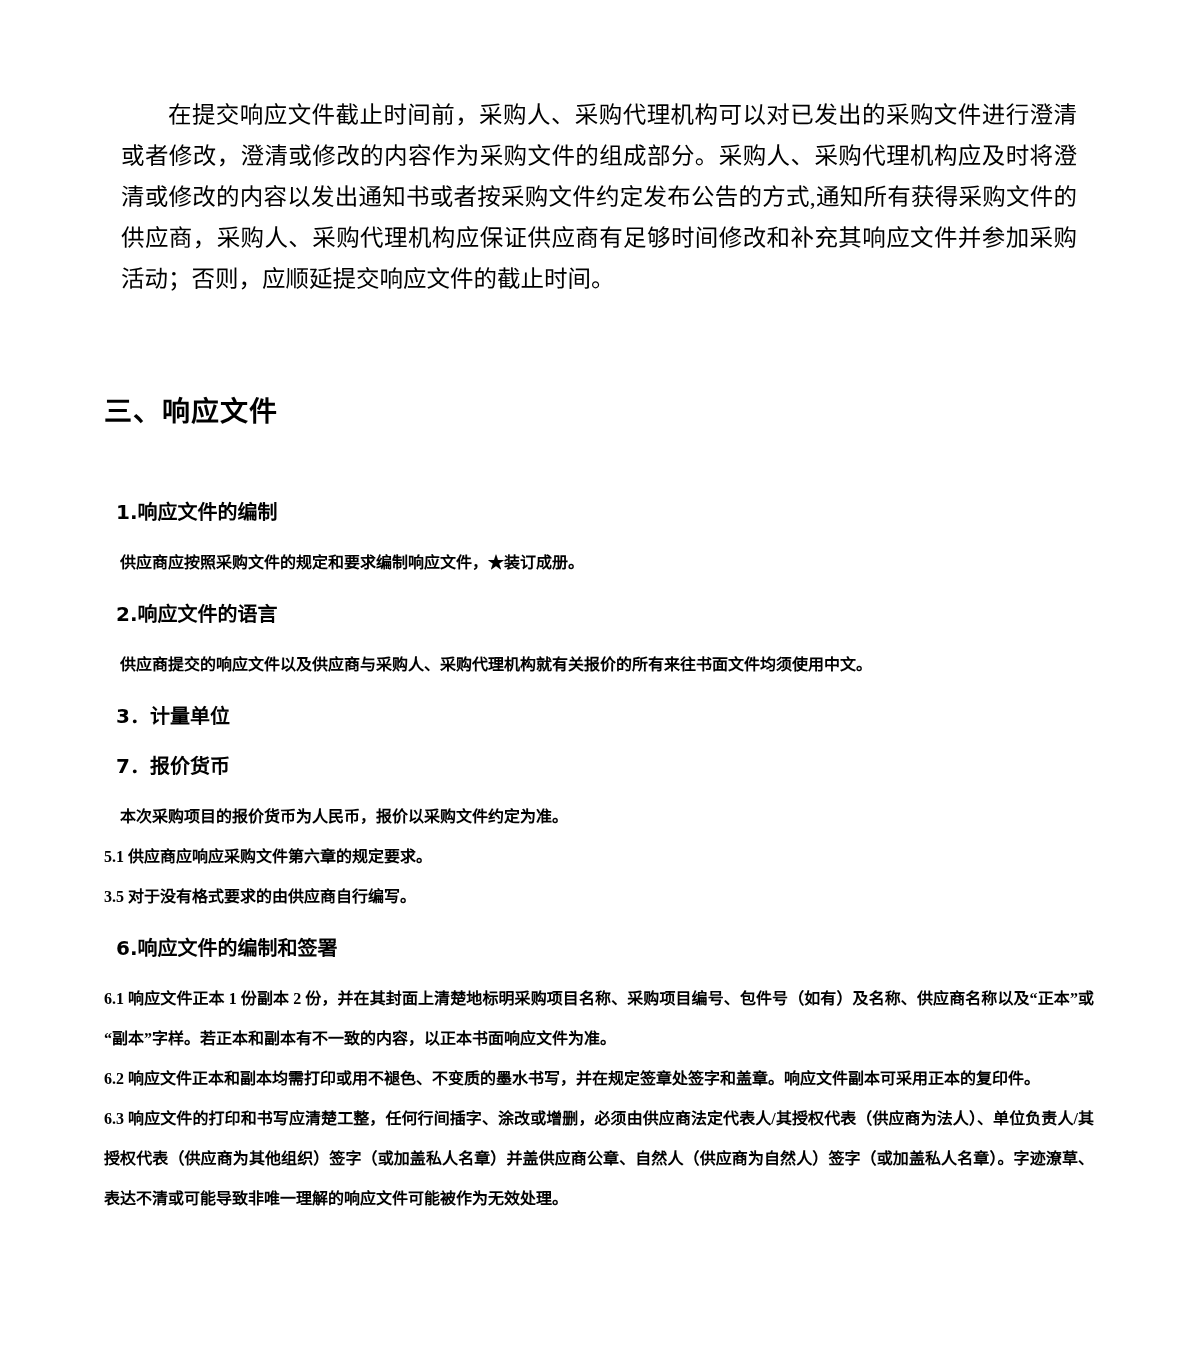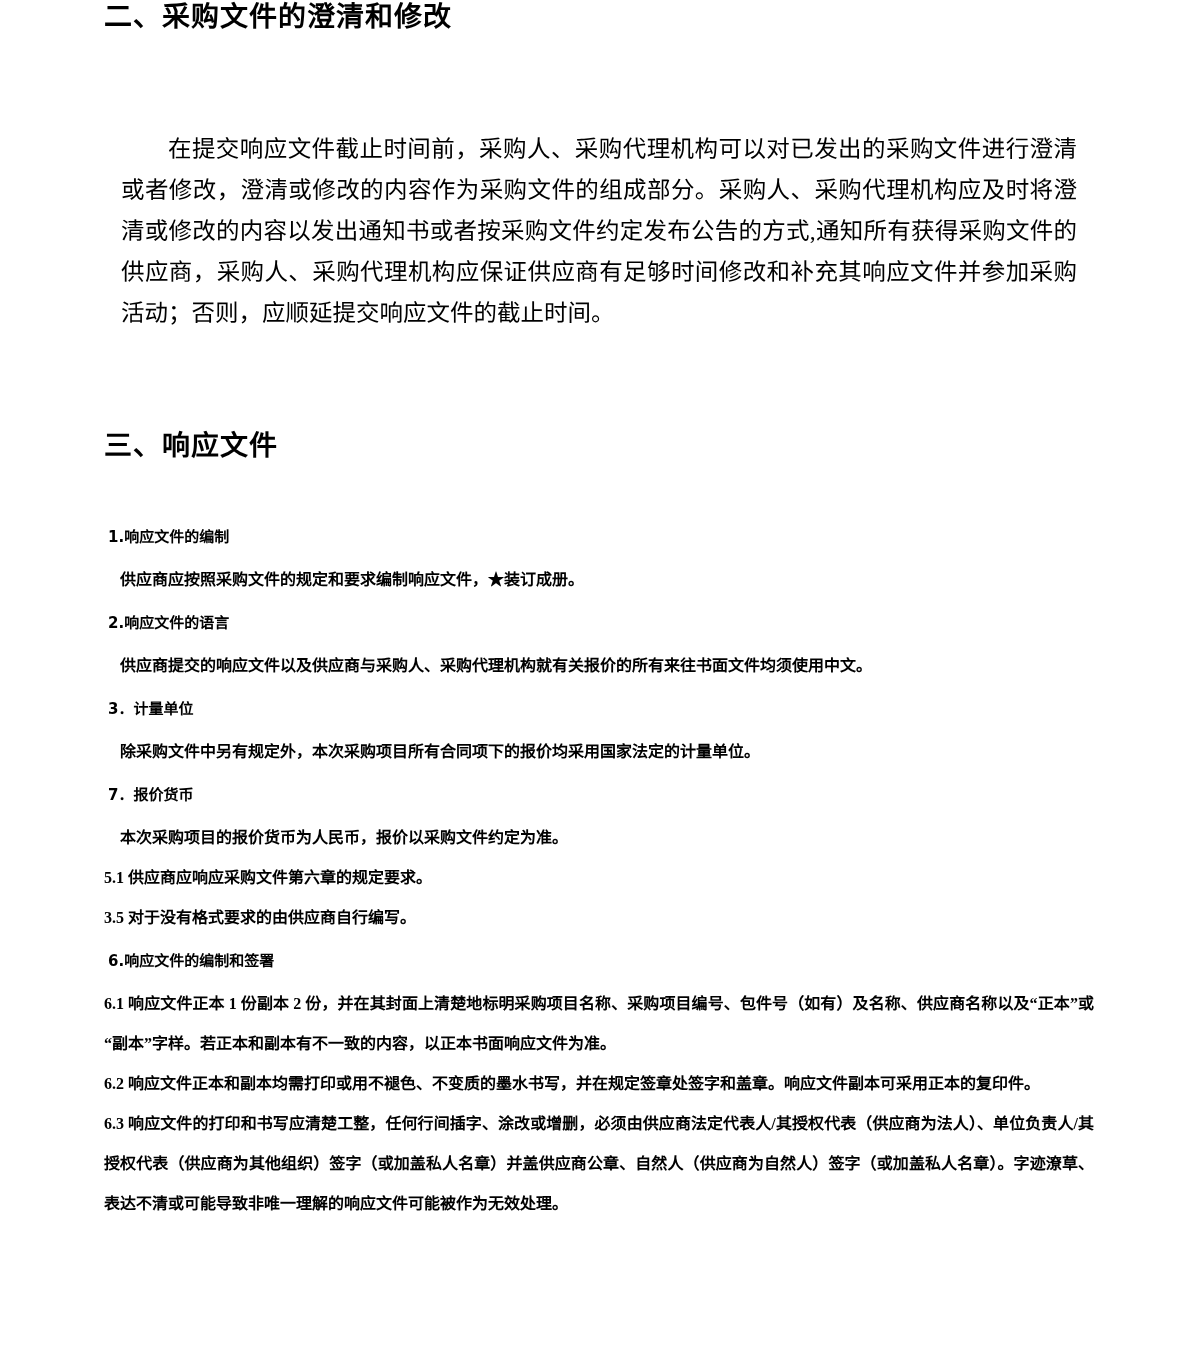--- a/index.html
+++ b/index.html
@@ -75,7 +75,6 @@
 <div class="page">
   <div class="content">
 
-    <h1 class="section-title sec1-title">二、采购文件的澄清和修改</h1>
 
     <div class="spacer-lg"></div>
 

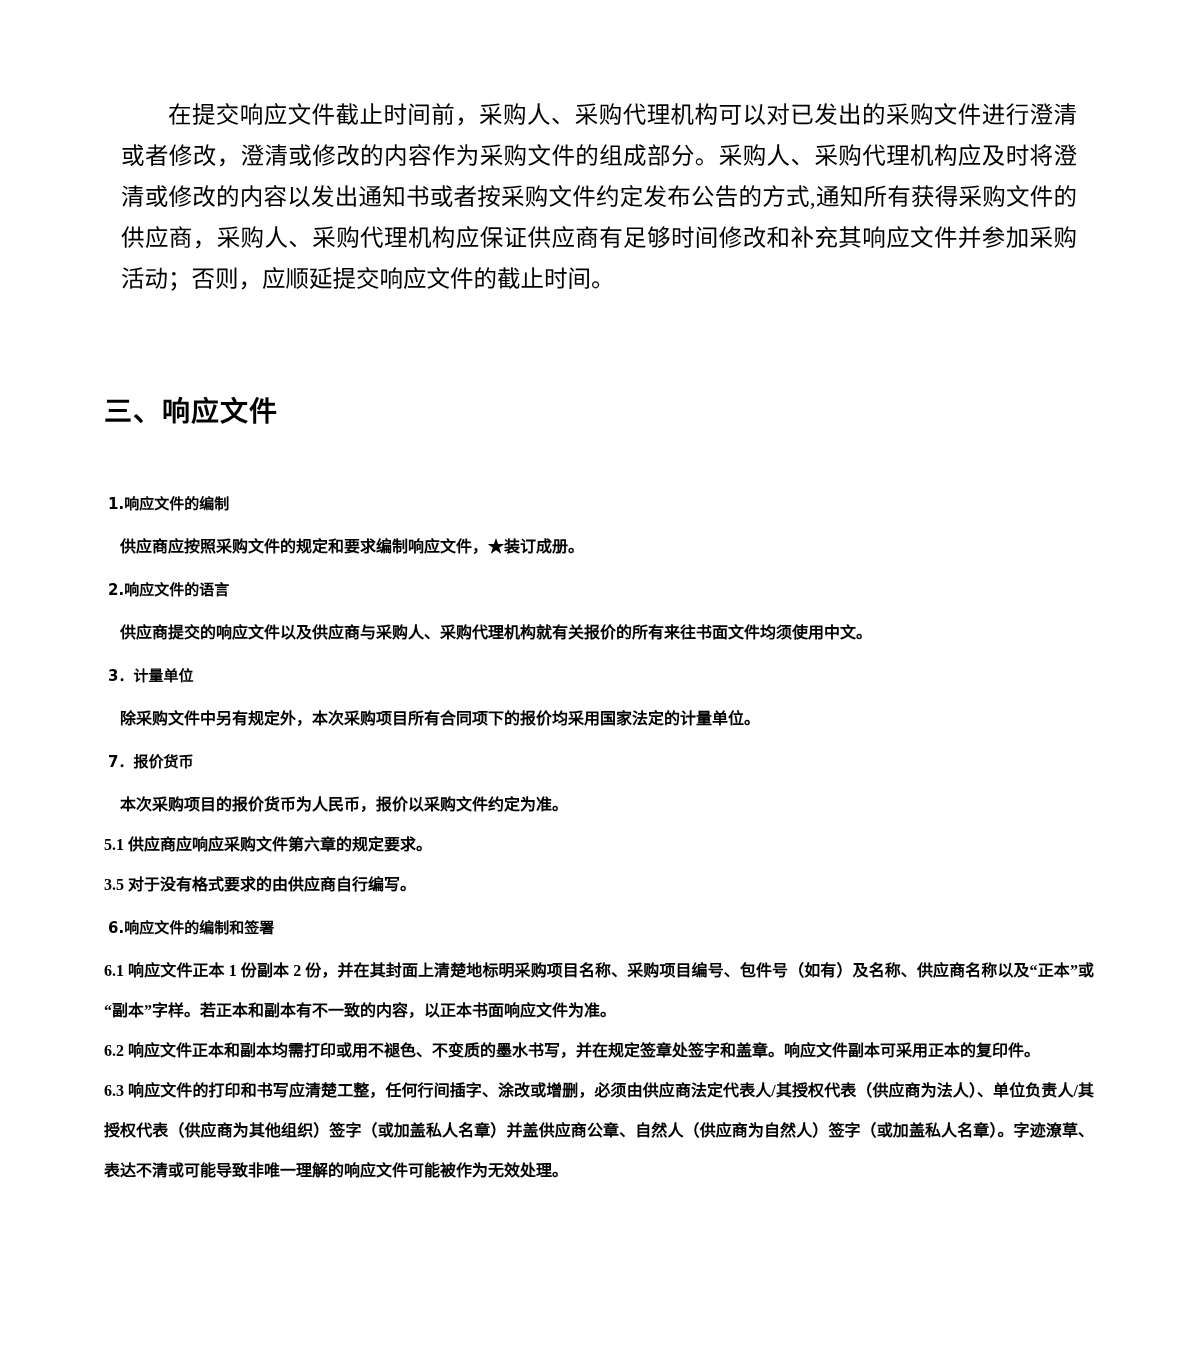--- a/index.html
+++ b/index.html
@@ -53,9 +53,9 @@
   h3.item-head {
     font-family: "DejaVu Sans", "Liberation Sans", sans-serif;
     font-weight: bold;
-    font-size: 15px;
+    font-size: 20px;
     line-height: 38px;
-    margin: 4px;
+    margin: 12px;
   }
 
   .list-block p {

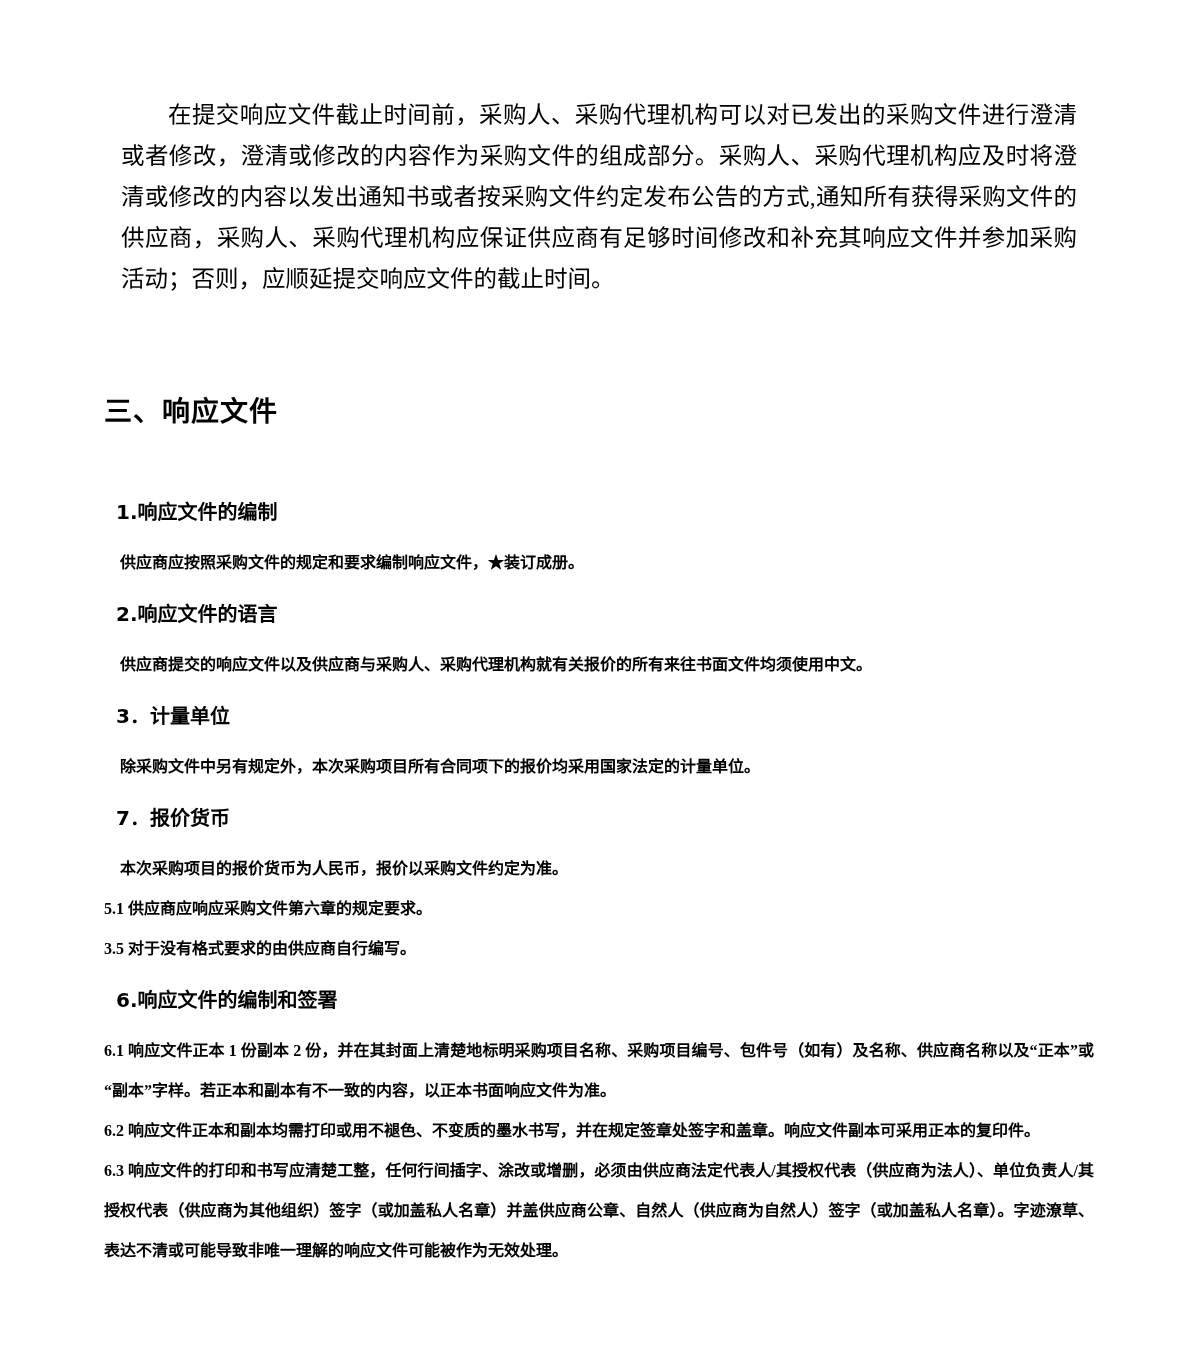--- a/index.html
+++ b/index.html
@@ -95,7 +95,6 @@
       <p class="indent-1">供应商提交的响应文件以及供应商与采购人、采购代理机构就有关报价的所有来往书面文件均须使用中文。</p>
 
       <h3 class="item-head">3．计量单位</h3>
-      <p class="indent-1">除采购文件中另有规定外，本次采购项目所有合同项下的报价均采用国家法定的计量单位。</p>
 
       <h3 class="item-head">7．报价货币</h3>
       <p class="indent-1">本次采购项目的报价货币为人民币，报价以采购文件约定为准。</p>

